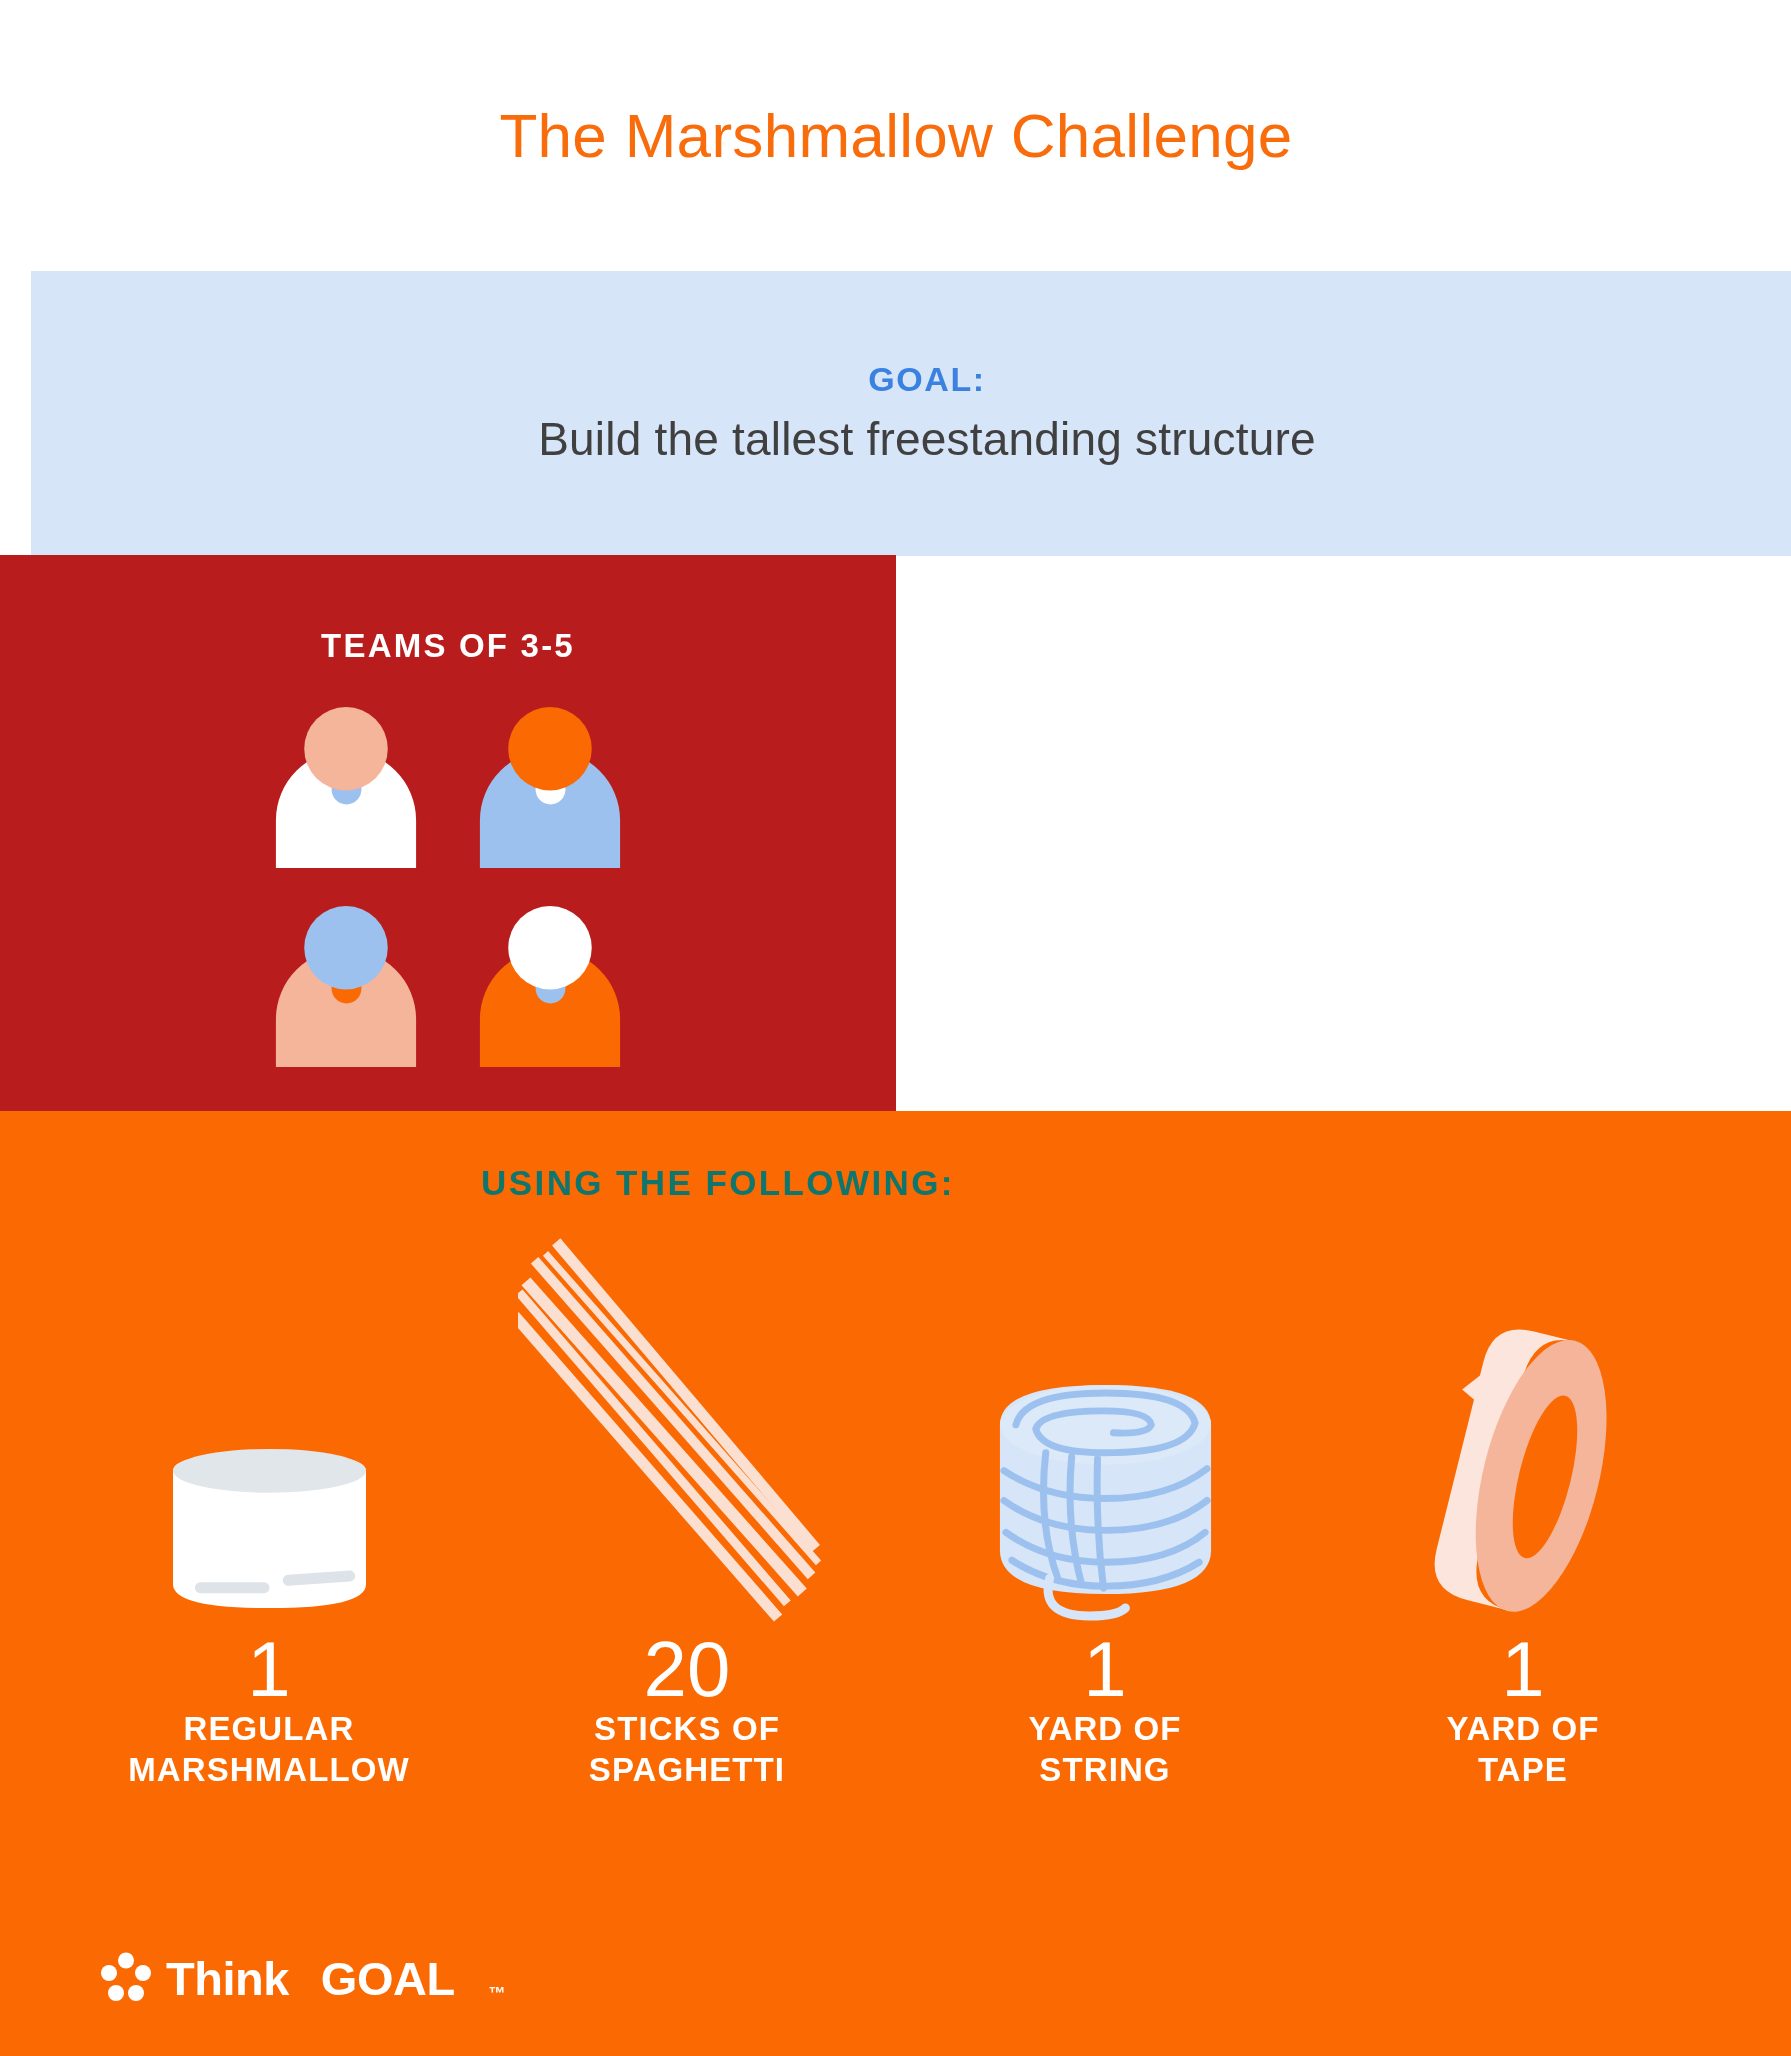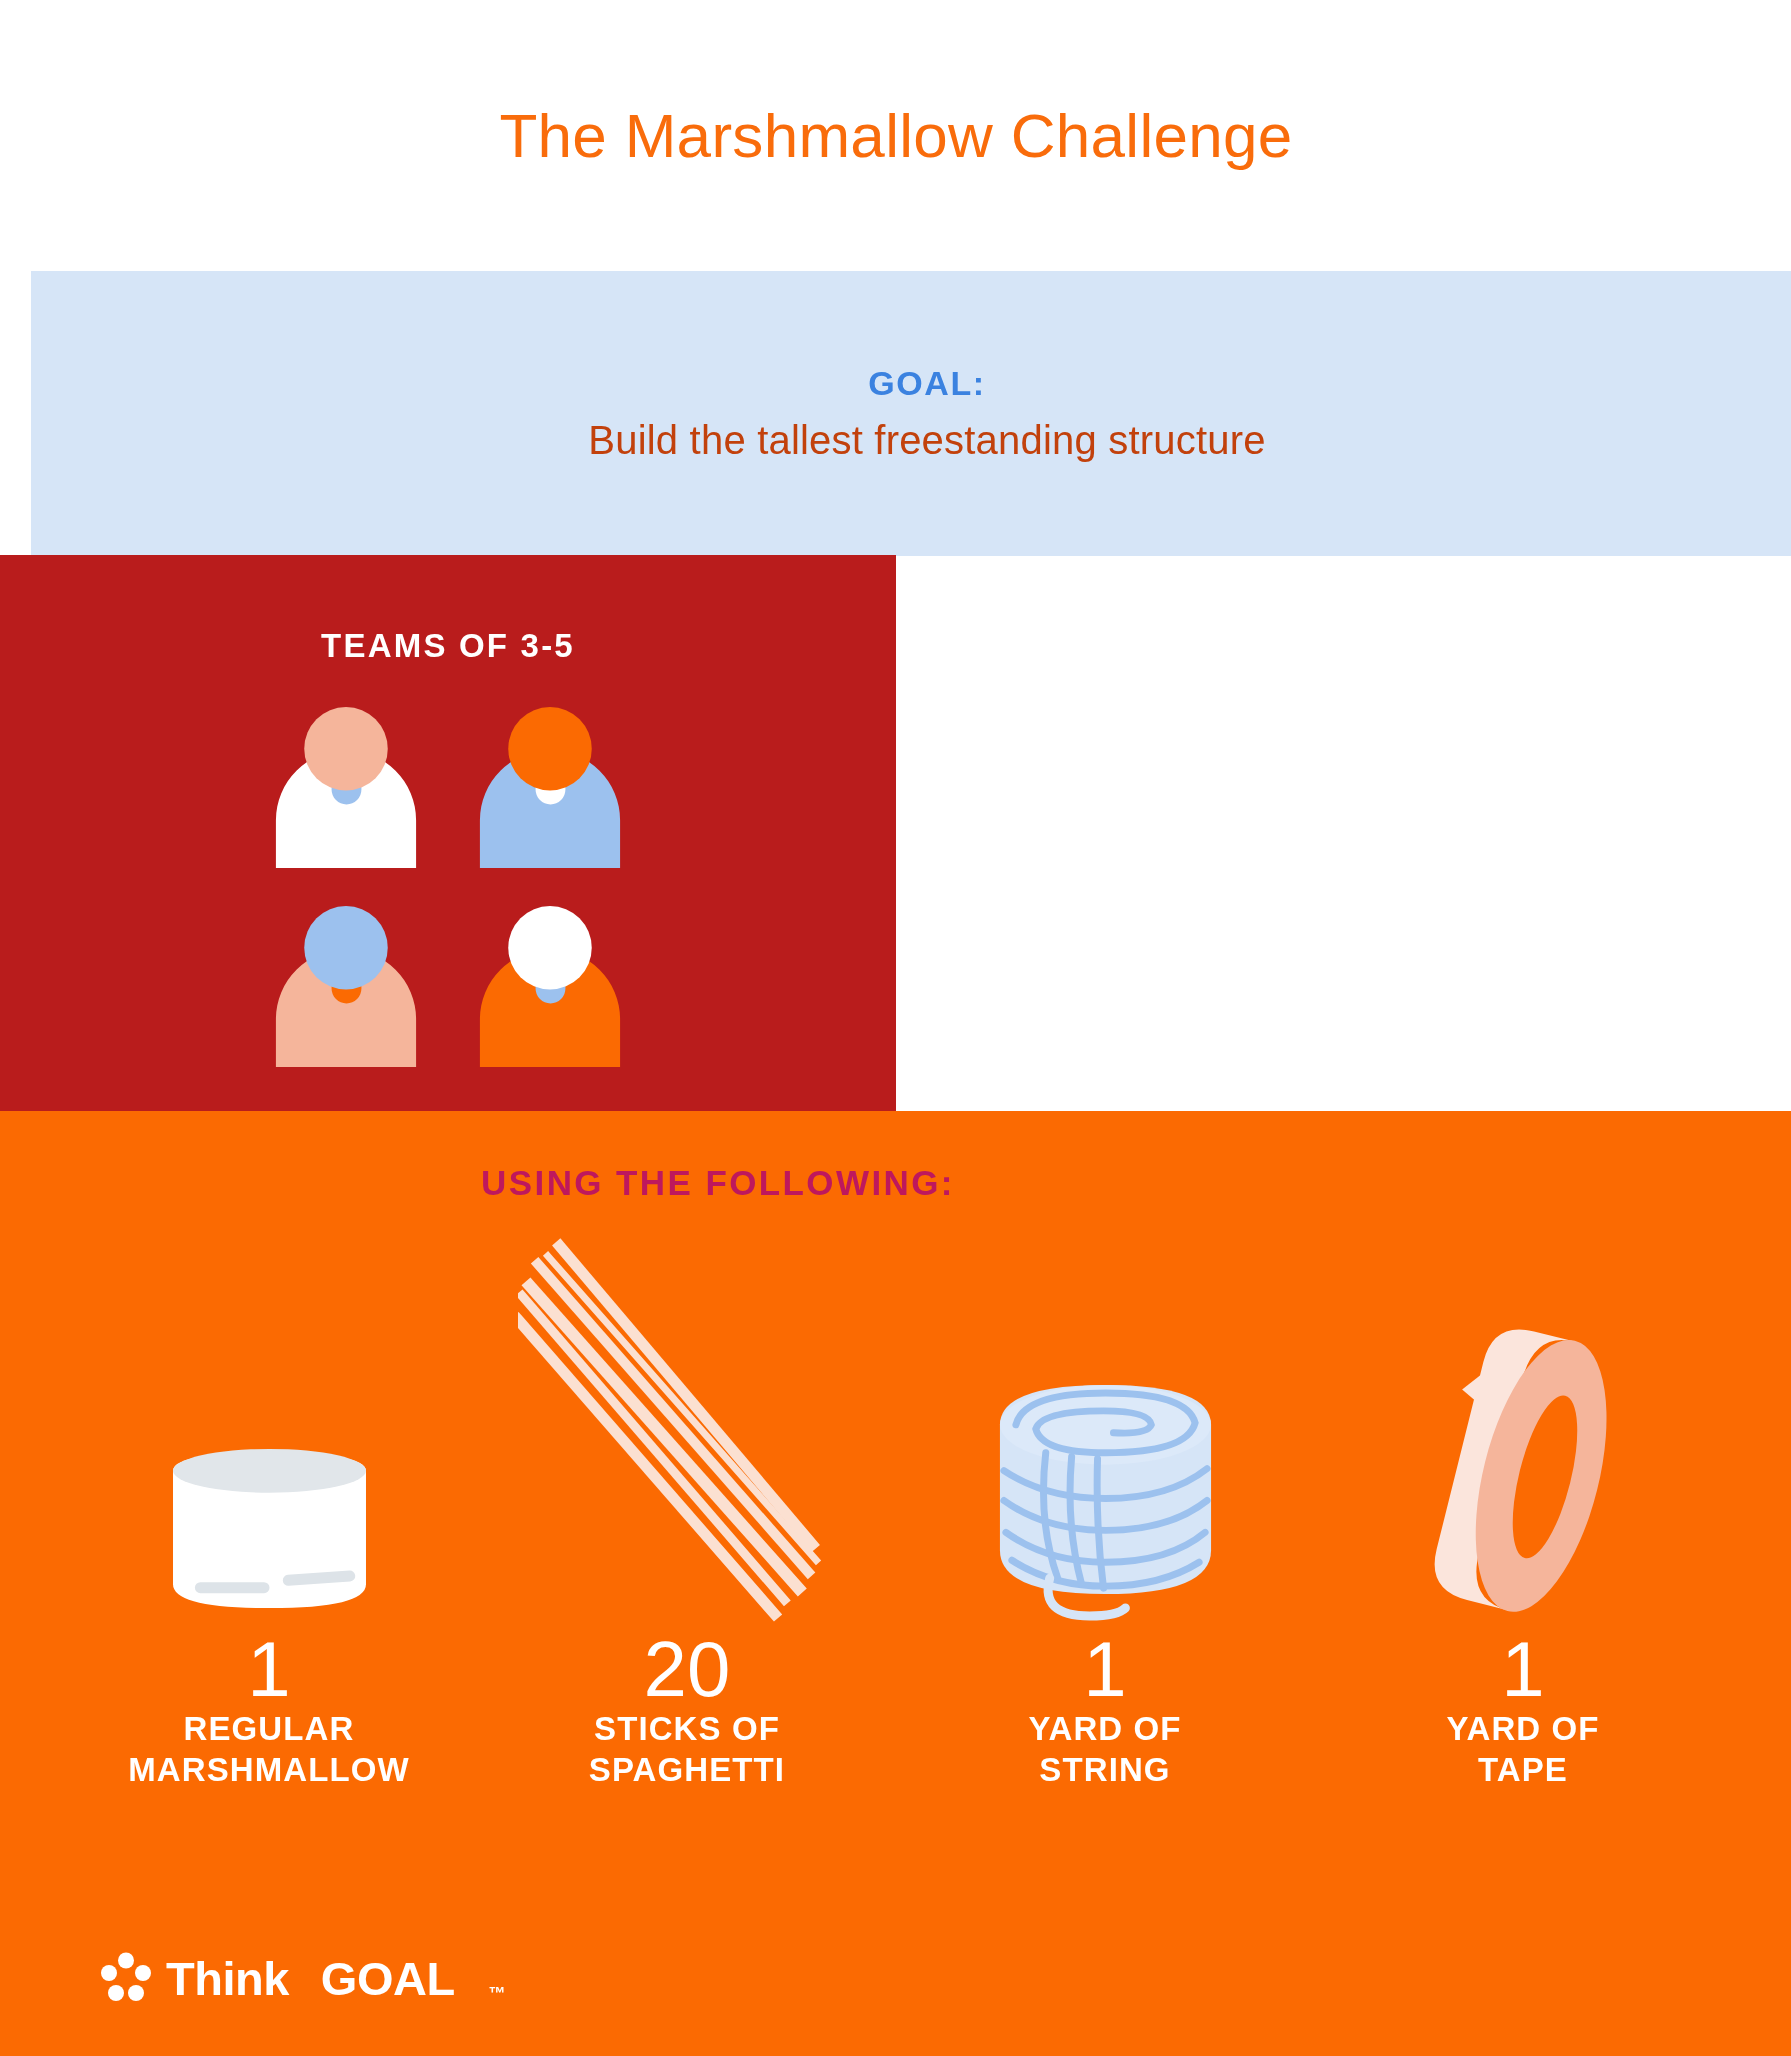--- a/index.html
+++ b/index.html
@@ -57,9 +57,9 @@
     margin-bottom: 18px;
   }
   .goal-value {
-    font-size: 40px;
+    font-size: 46px;
     font-weight: 400;
-    color: #c2410c;
+    color: #404040;
     letter-spacing: 0.2px;
     line-height: 1.1;
     white-space: nowrap;

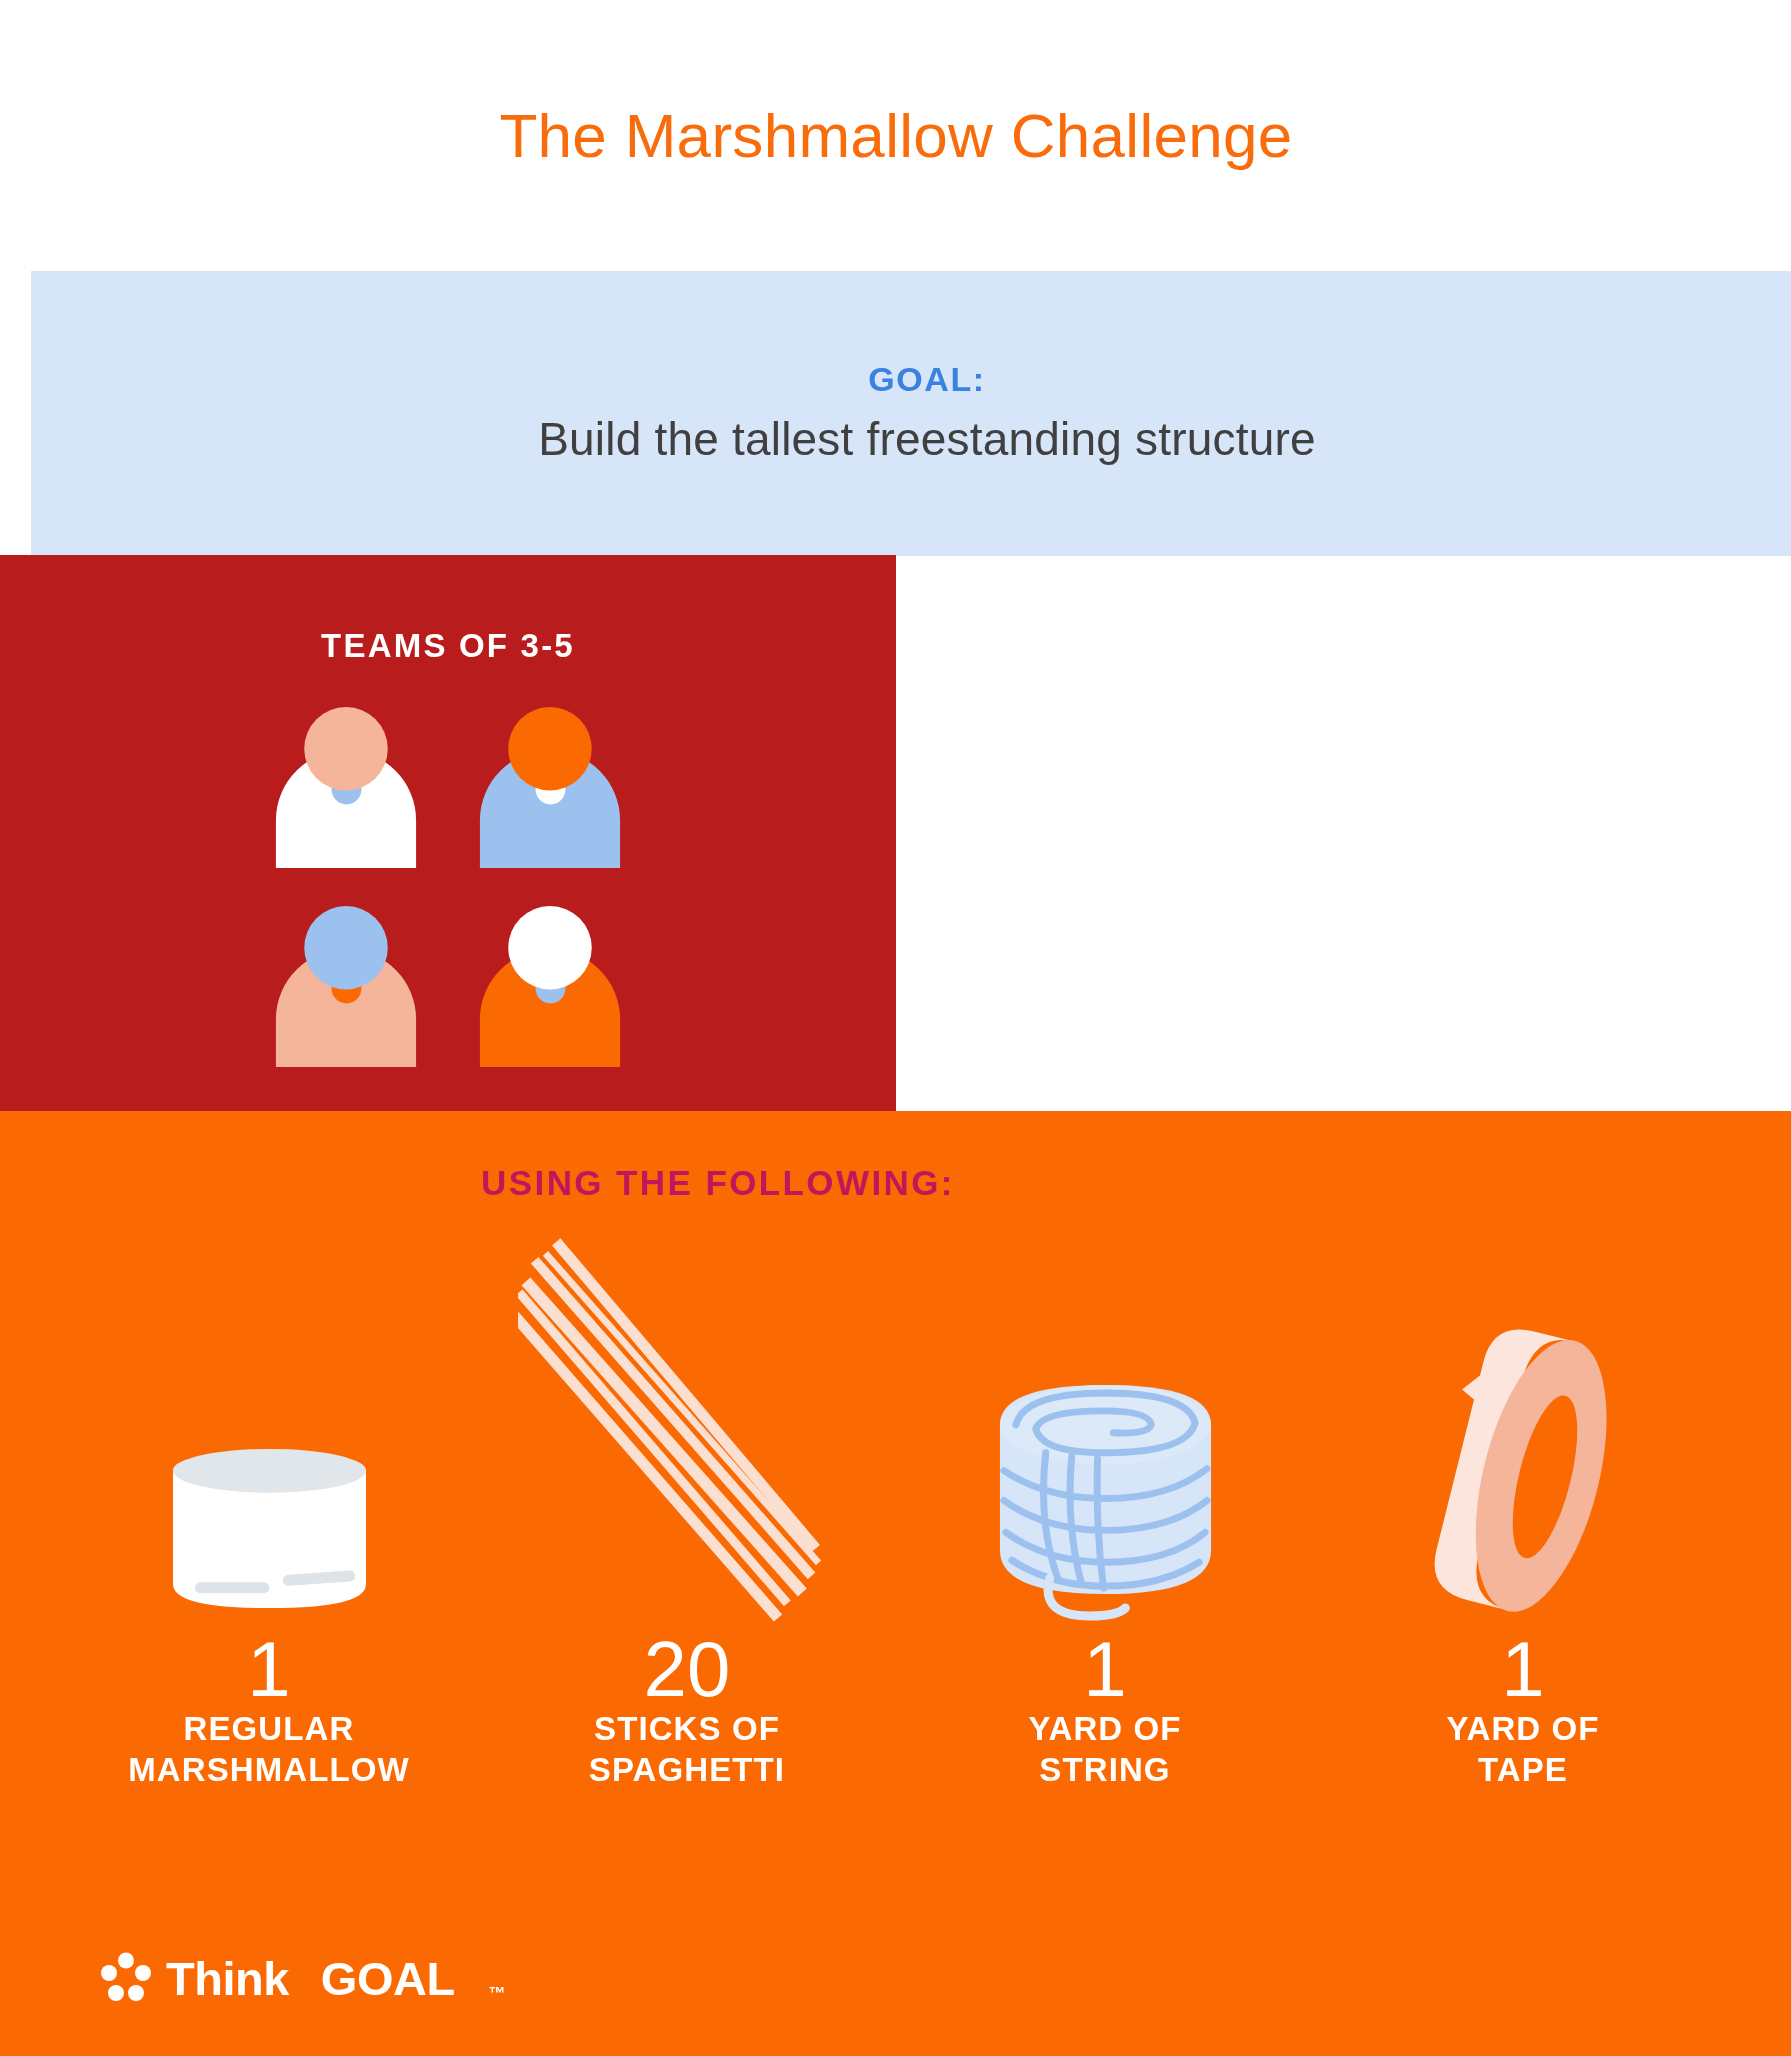--- a/index.html
+++ b/index.html
@@ -128,7 +128,7 @@
     text-align: center;
     font-size: 35px;
     font-weight: 700;
-    color: #be185d;
+    color: #0f766e;
     letter-spacing: 2.4px;
     line-height: 1;
   }

